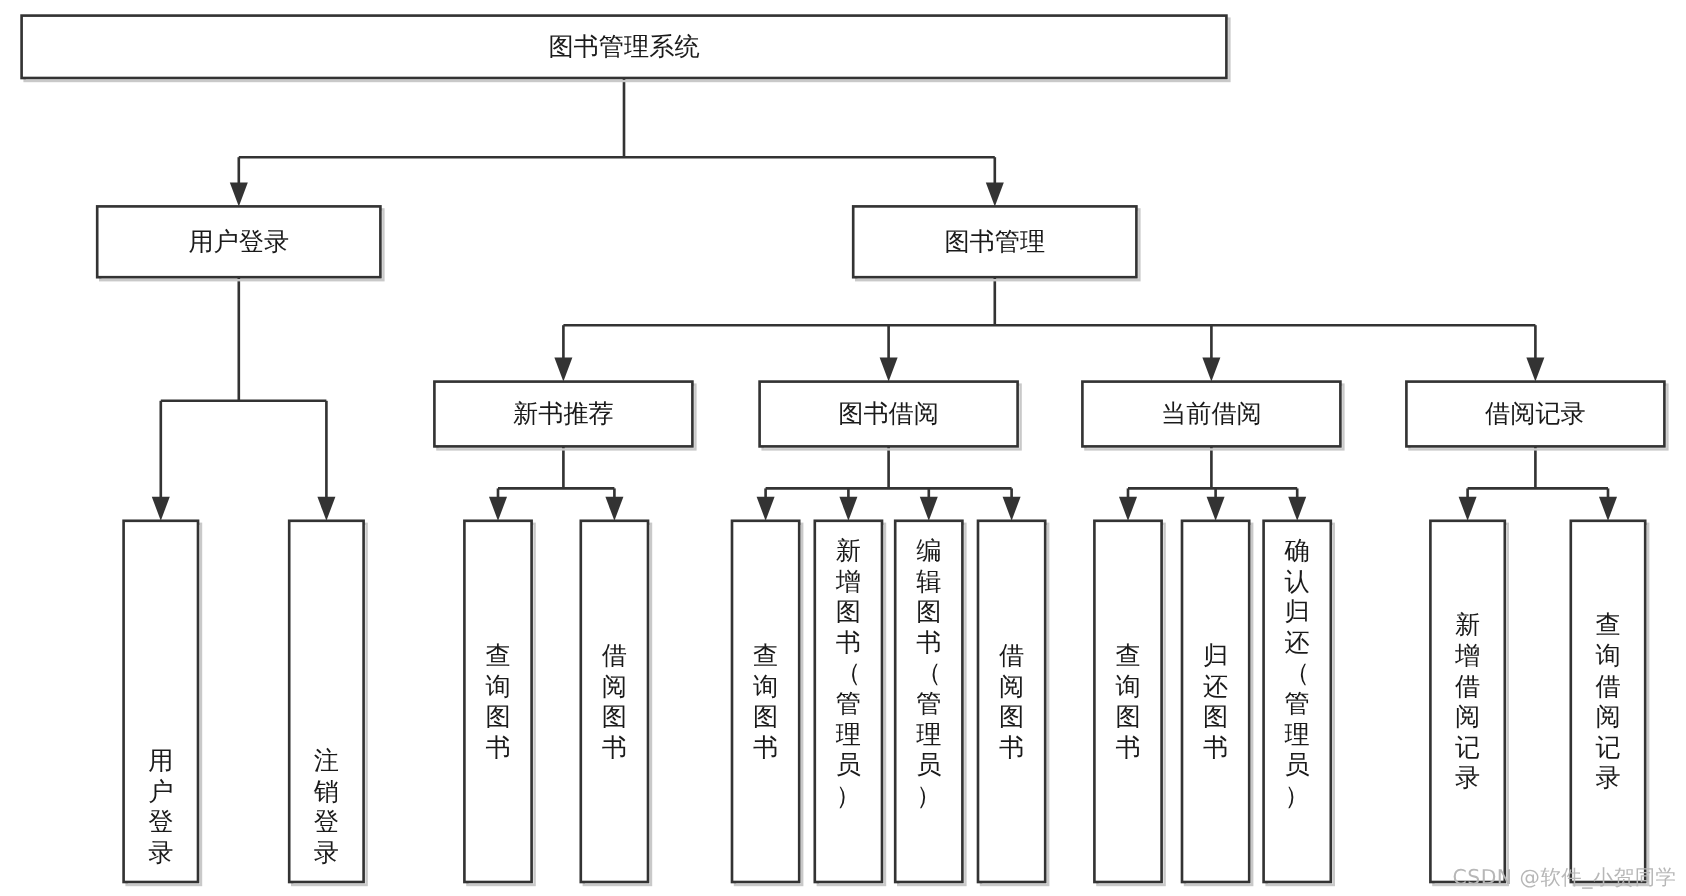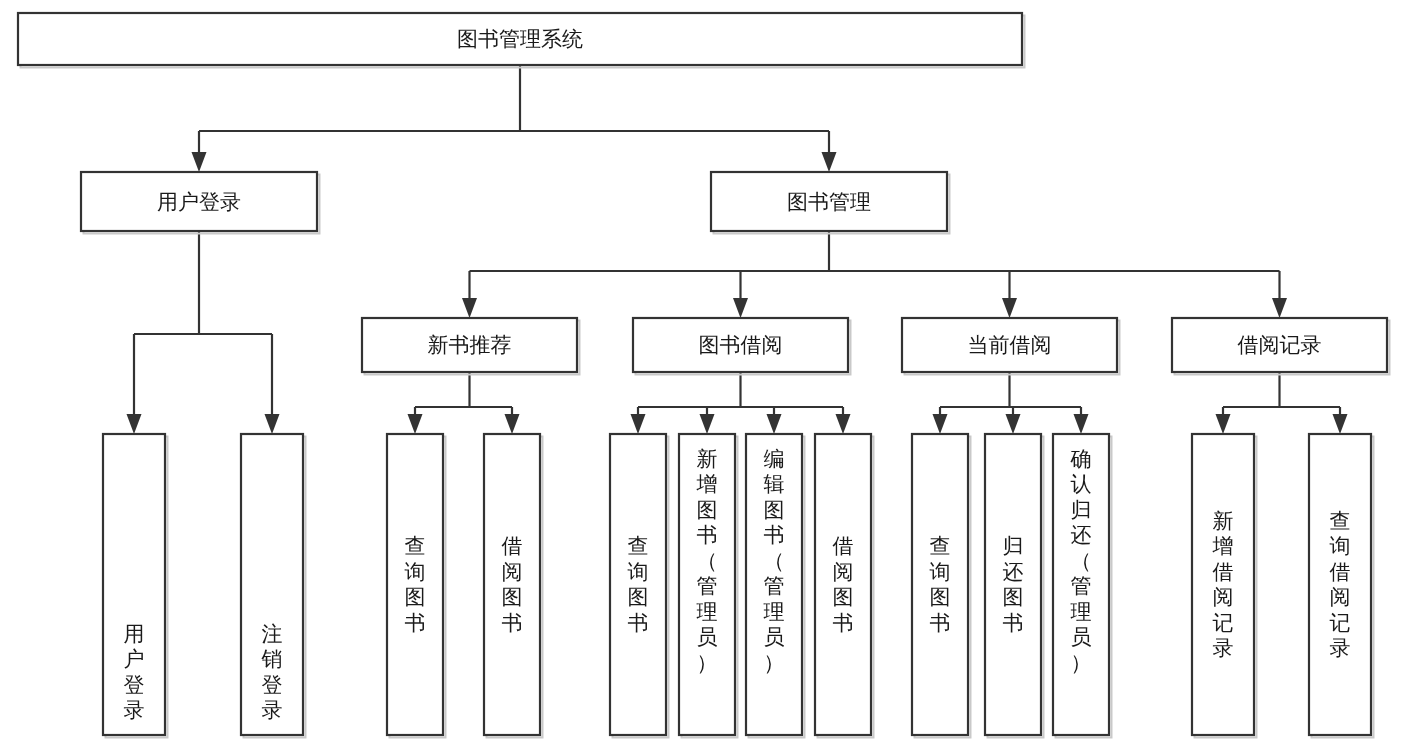--- a/index.html
+++ b/index.html
@@ -237,6 +237,7 @@
         </g>
       </g>
   </svg>
+  <div class="watermark-text">CSDN @软件_小贺同学</div>
 </div>
 
 </body></html>

